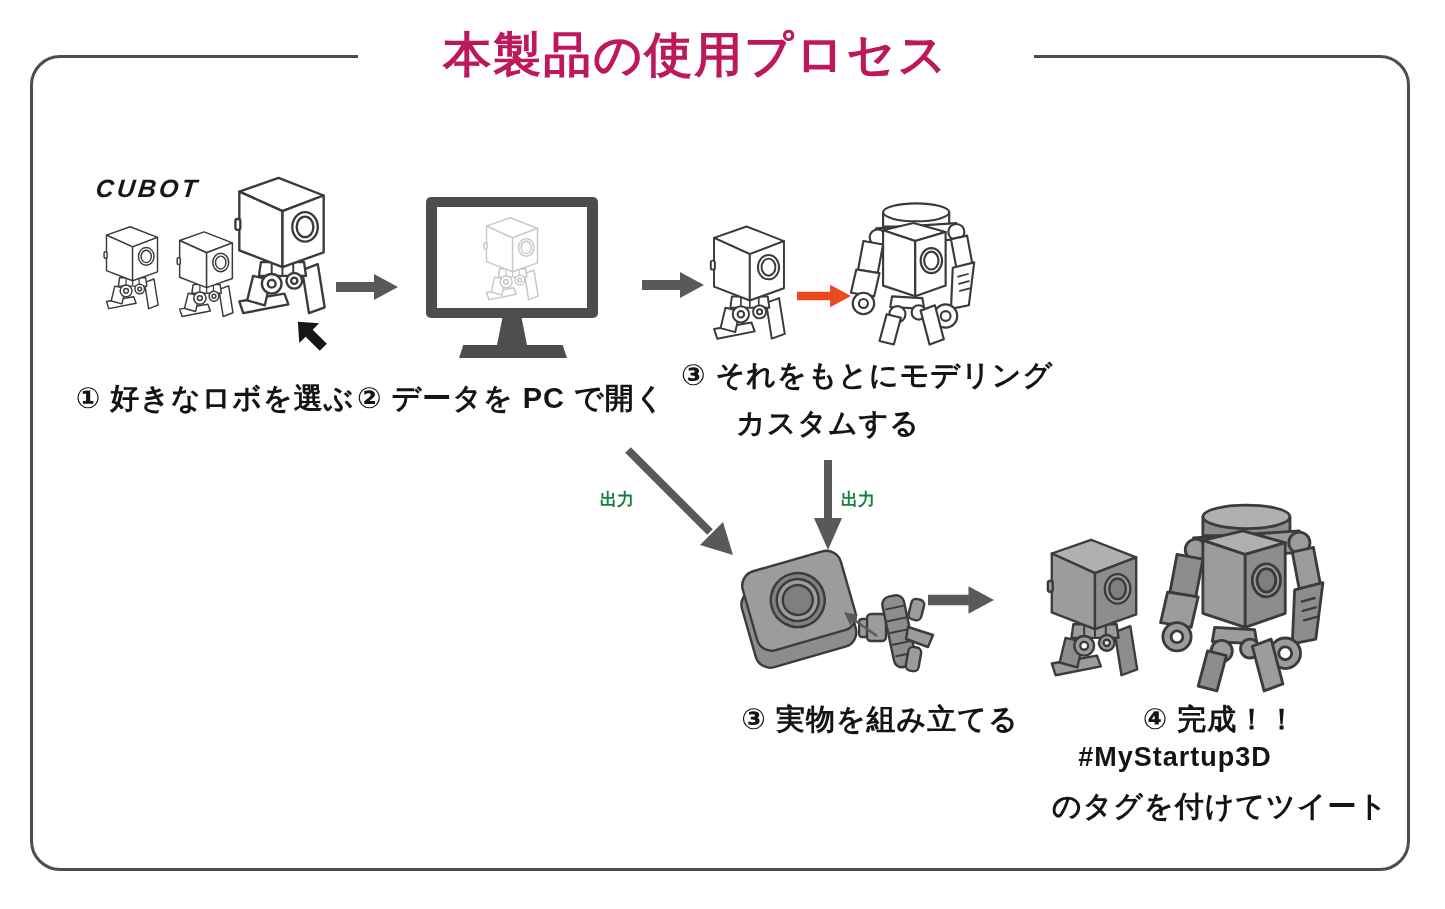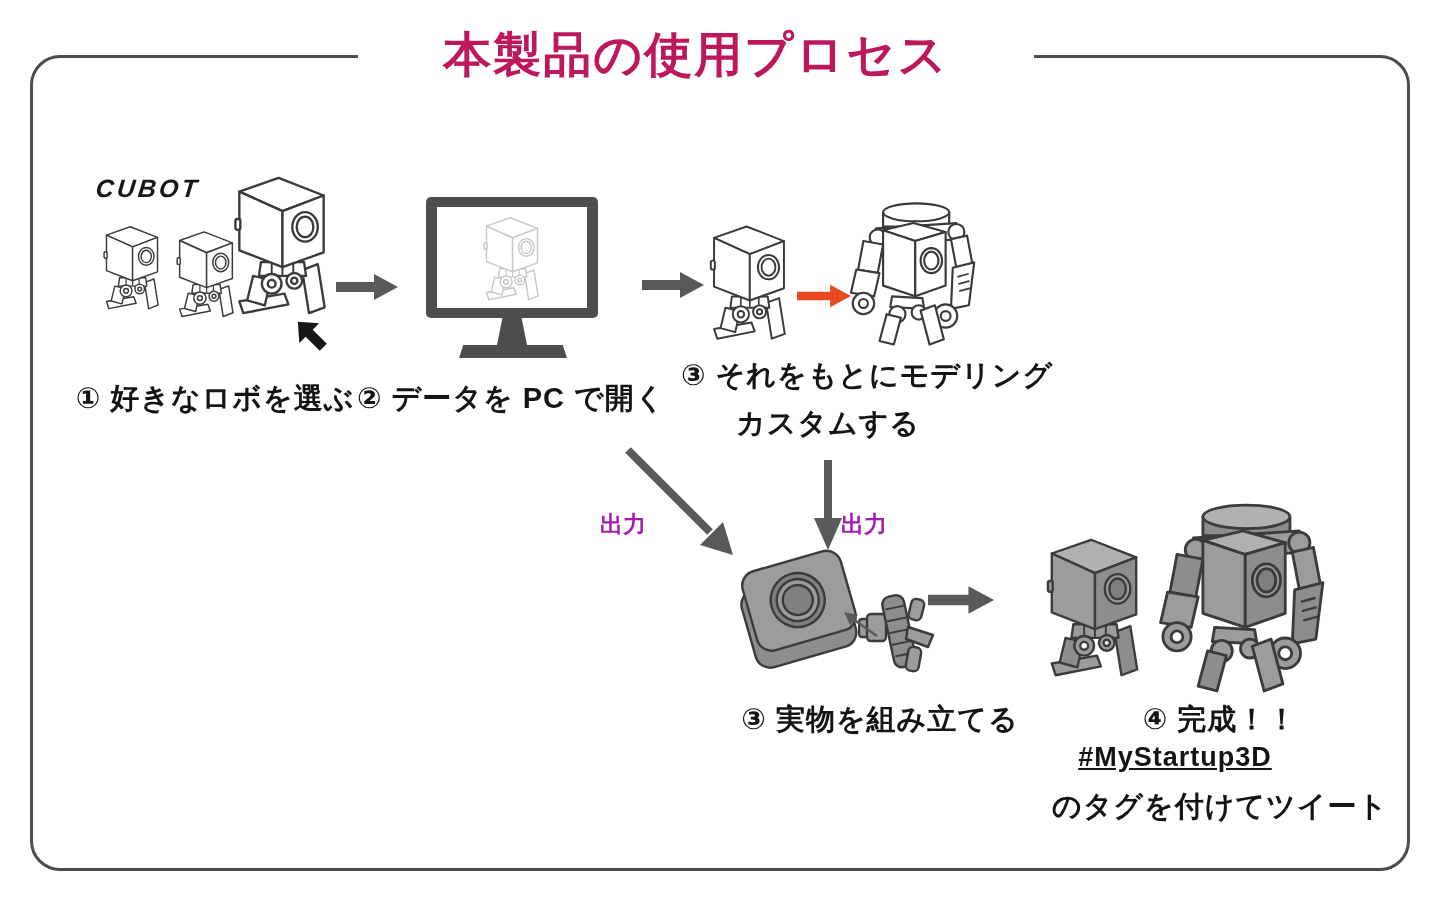--- a/index.html
+++ b/index.html
@@ -19,7 +19,7 @@
   
   .lbl{font-size:29px;font-weight:800;color:#141414;text-align:center;
        width:300px;white-space:nowrap;letter-spacing:1px;}
-  .out-lbl{font-size:23px;font-weight:800;color:#a21caf;white-space:nowrap;margin-top:21px;}
+  .out-lbl{font-size:17px;font-weight:800;color:#15803d;white-space:nowrap;}
   #hashtag-label{font-size:27px;font-weight:700;letter-spacing:1px;text-decoration:underline;}
 
   

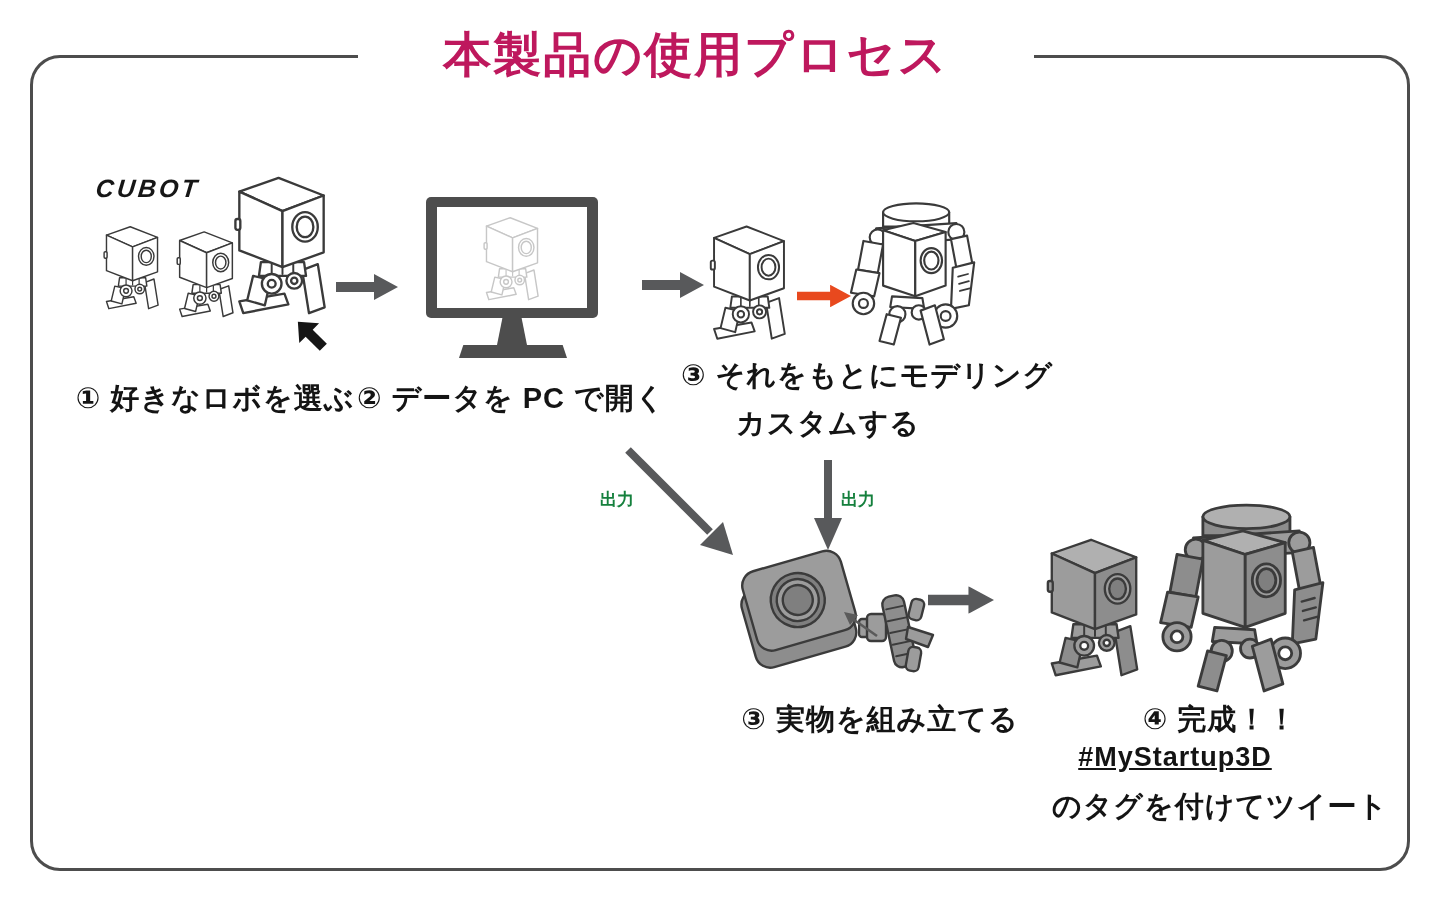--- a/index.html
+++ b/index.html
@@ -20,7 +20,7 @@
   .lbl{font-size:29px;font-weight:800;color:#141414;text-align:center;
        width:300px;white-space:nowrap;letter-spacing:1px;}
   .out-lbl{font-size:17px;font-weight:800;color:#15803d;white-space:nowrap;}
-  #hashtag-label{font-size:27px;font-weight:700;letter-spacing:1px;text-decoration:underline;}
+  #hashtag-label{font-size:27px;font-weight:700;letter-spacing:1px;}
 
   
   #cubot-logo{left:96px;top:174px;font-size:25px;font-weight:900;font-style:italic;

